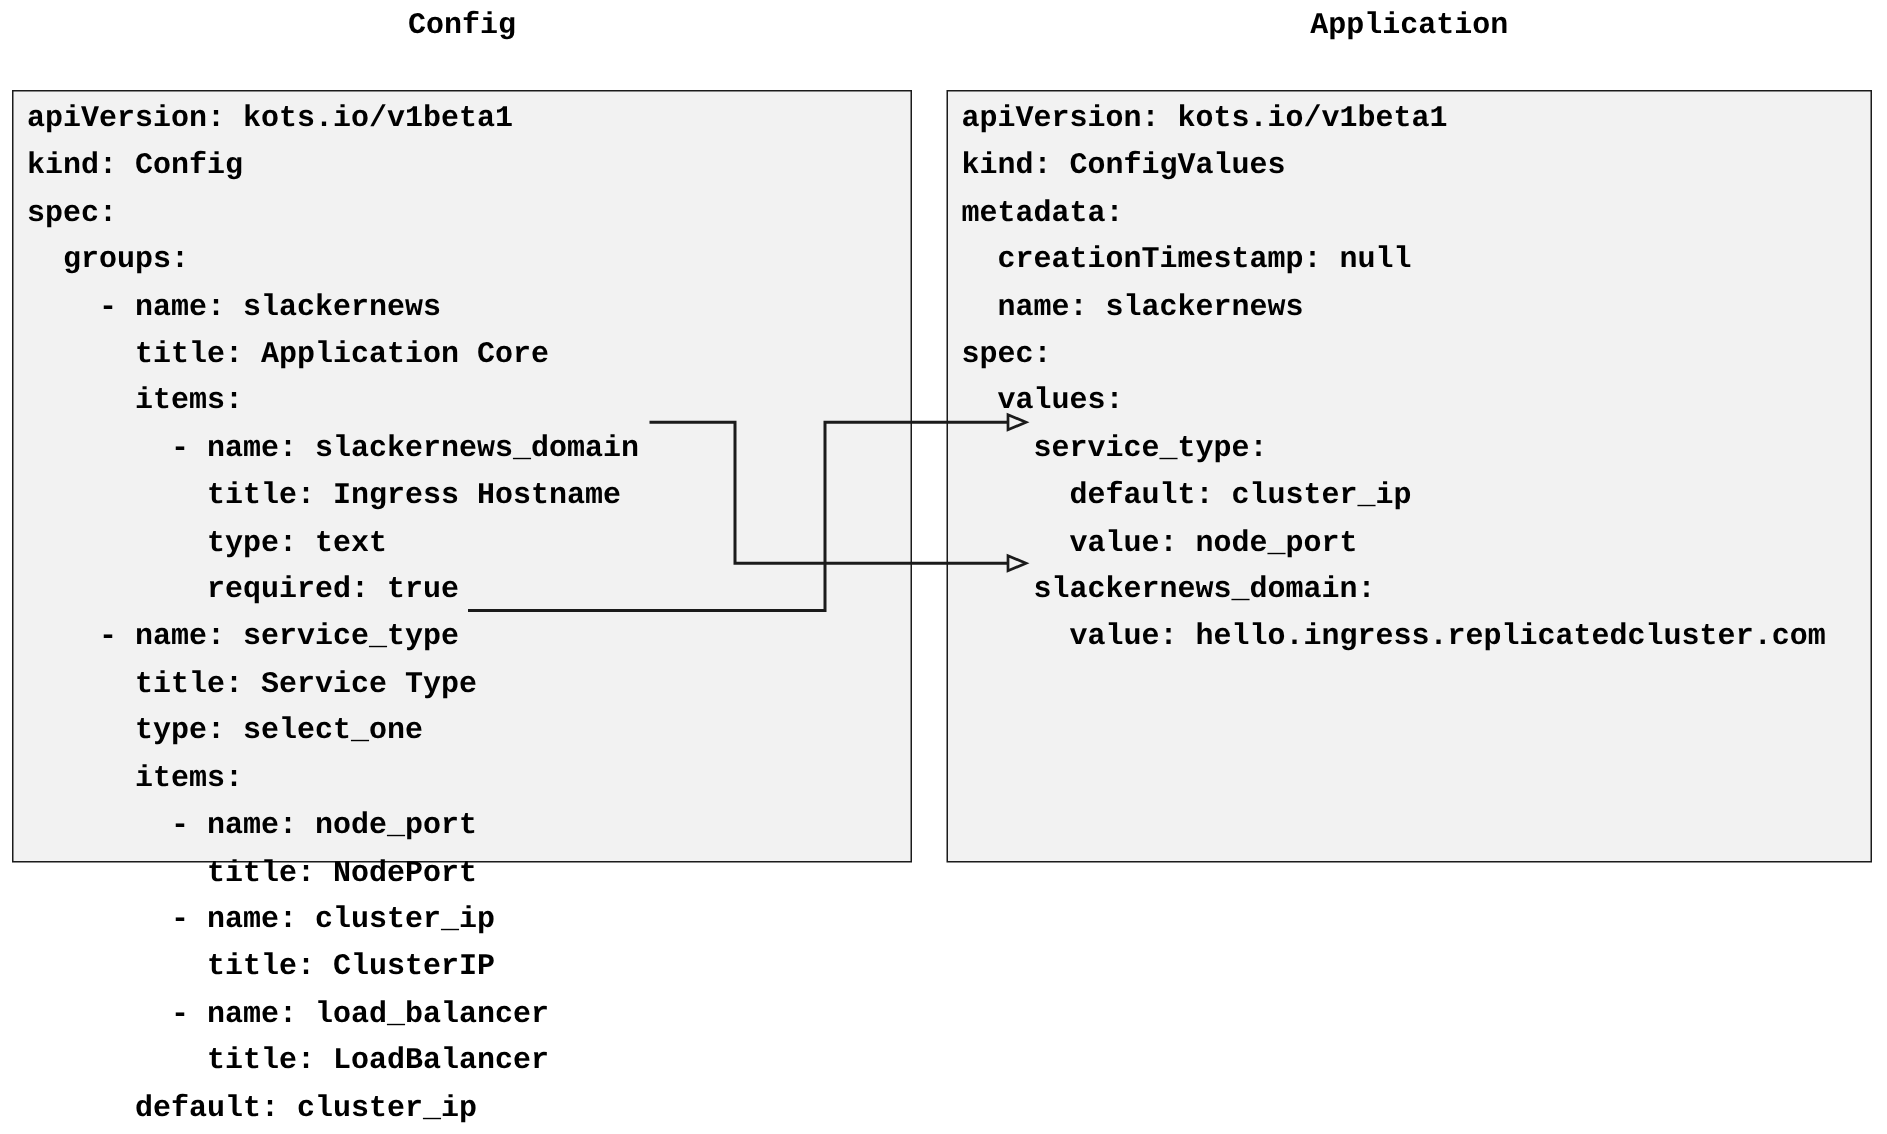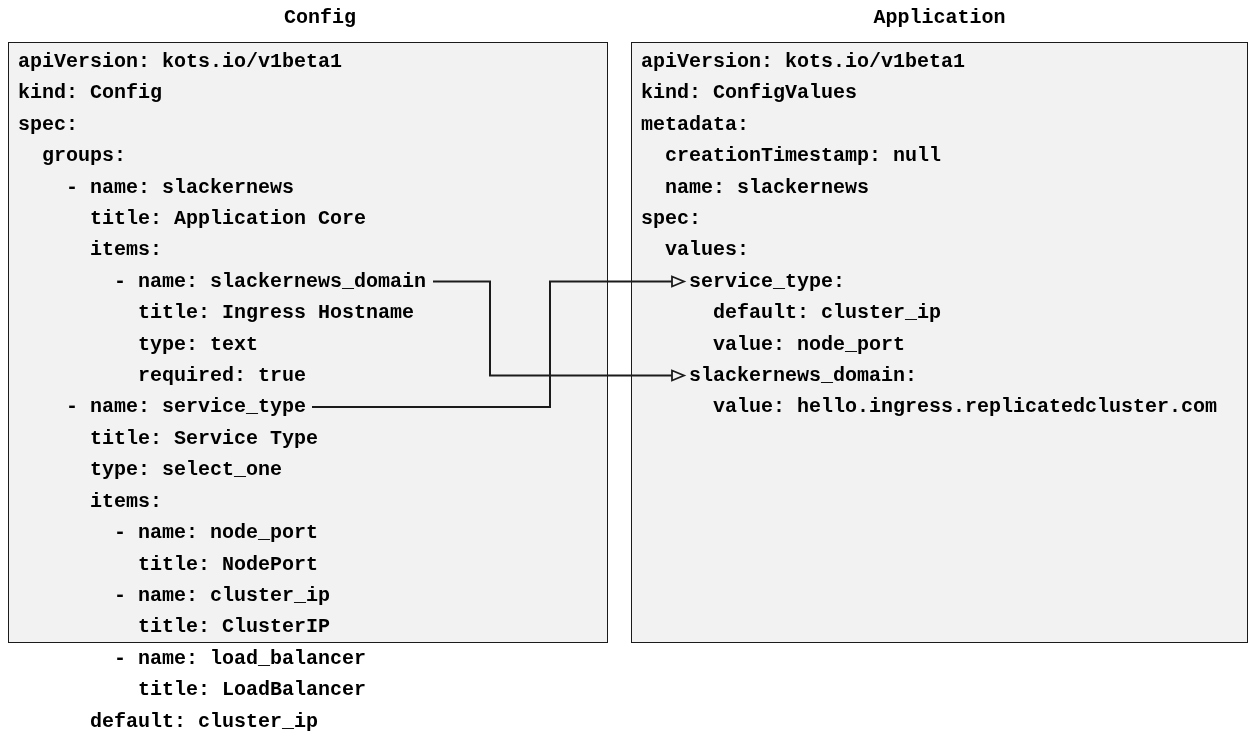--- a/index.html
+++ b/index.html
@@ -24,7 +24,7 @@
     color: #000000;
     letter-spacing: 0;
   }
-  .title-config   { left: 20px;   width: 600px; }
+  .title-config   { left: 8px;   width: 600px; }
   .title-values   { left: 631px; width: 617px; }
   .panel {
     position: absolute;

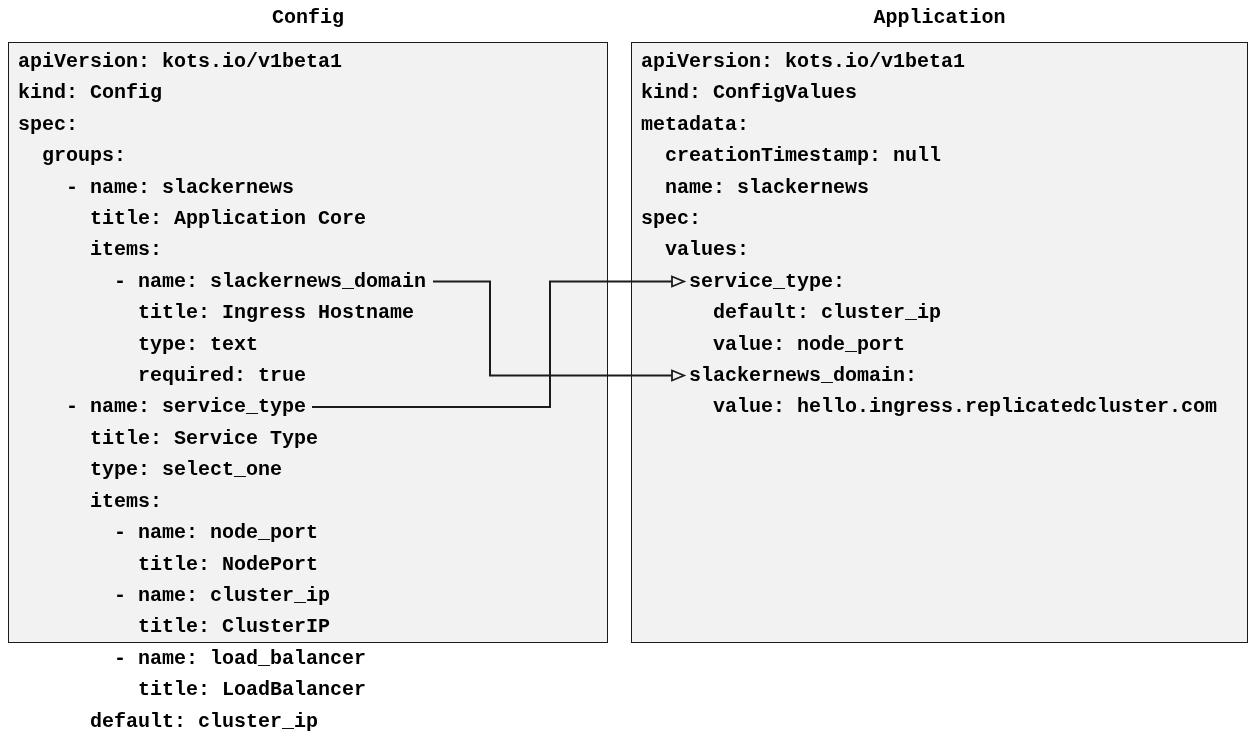--- a/index.html
+++ b/index.html
@@ -28,8 +28,8 @@
   .title-values   { left: 631px; width: 617px; }
   .panel {
     position: absolute;
-    top: 42px;
-    height: 601px;
+    top: 60px;
+    height: 515px;
     background: #f2f2f2;
     border: 1.5px solid #1b1b1b;
     box-sizing: border-box;

